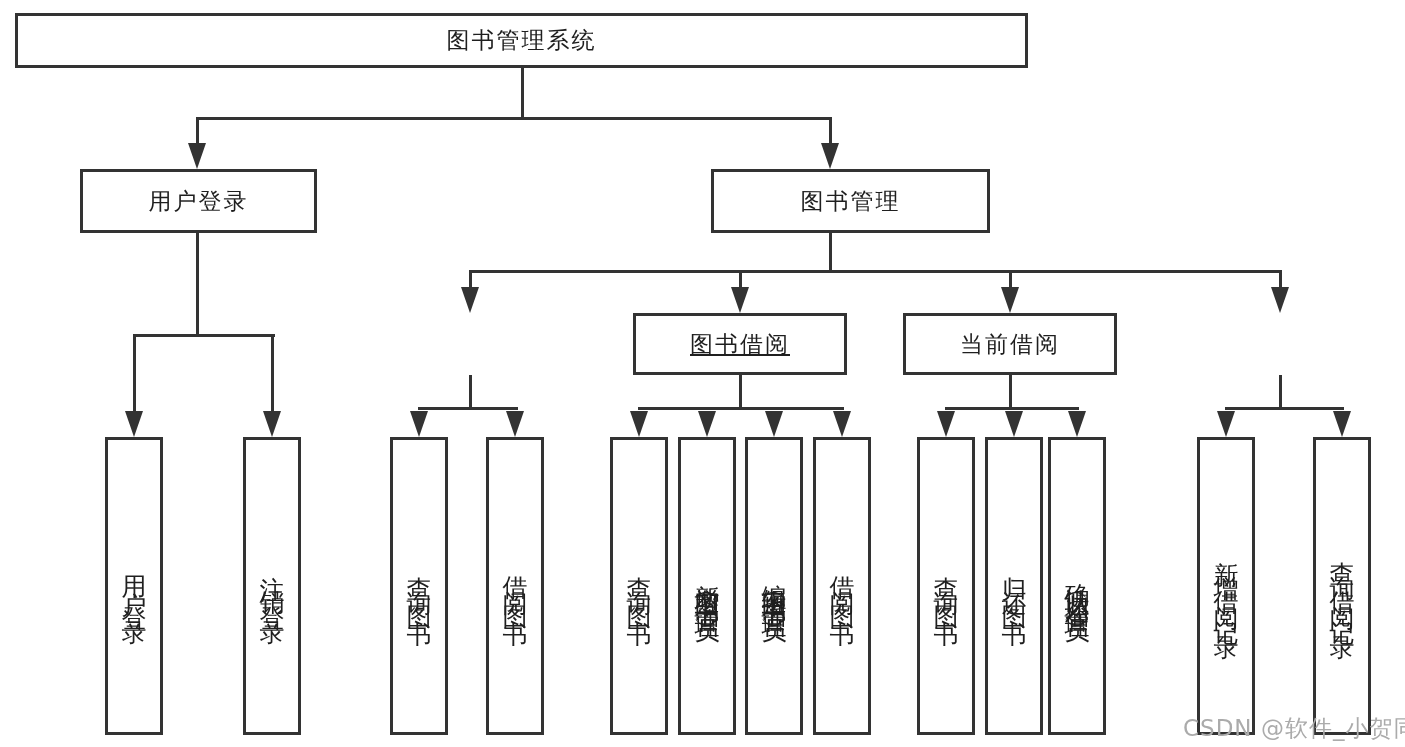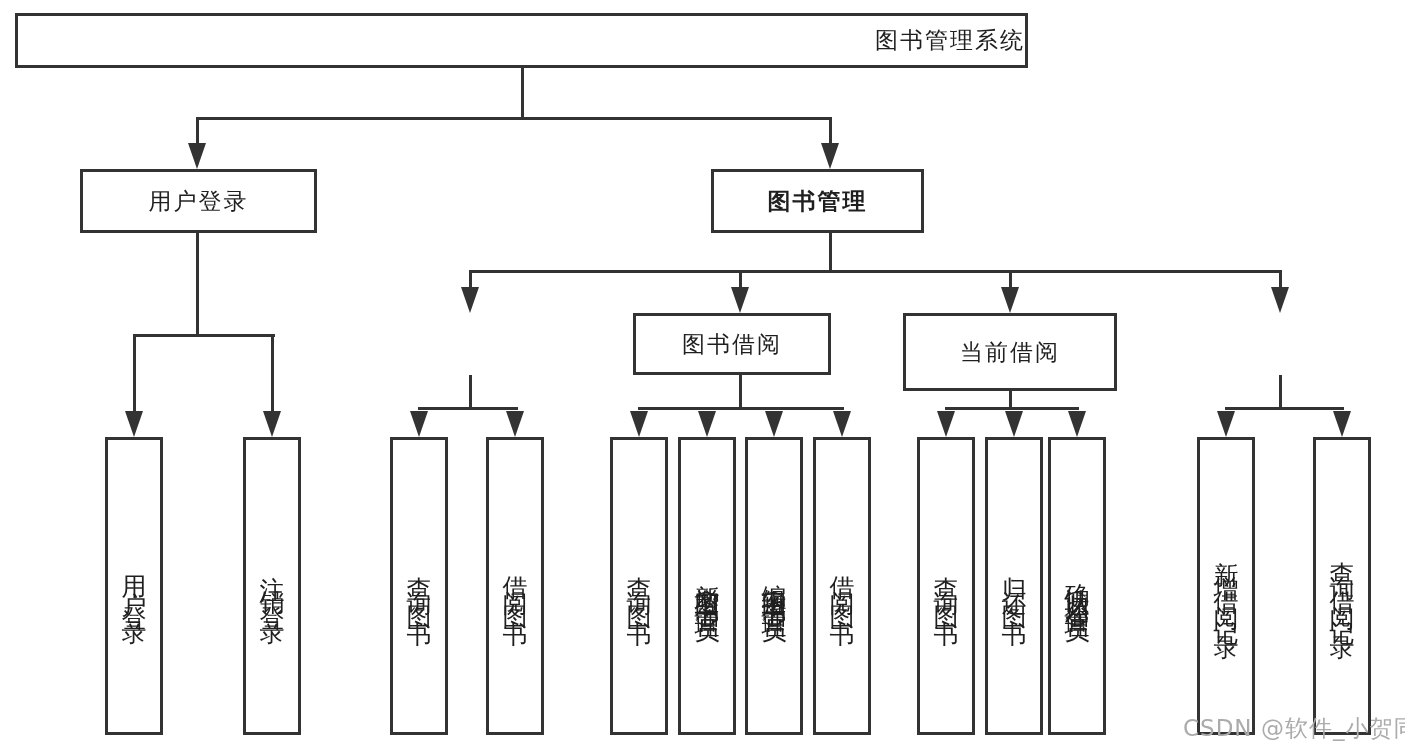--- a/index.html
+++ b/index.html
@@ -79,7 +79,7 @@
 
 <div class="canvas">
 
-  <div class="hbox" style="left:15px; top:13px; width:1013px; height:55px;justify-content:flex-end;">
+  <div class="hbox" style="left:15px; top:13px; width:1013px; height:55px;">
     <span>图书管理系统</span>
   </div>
 

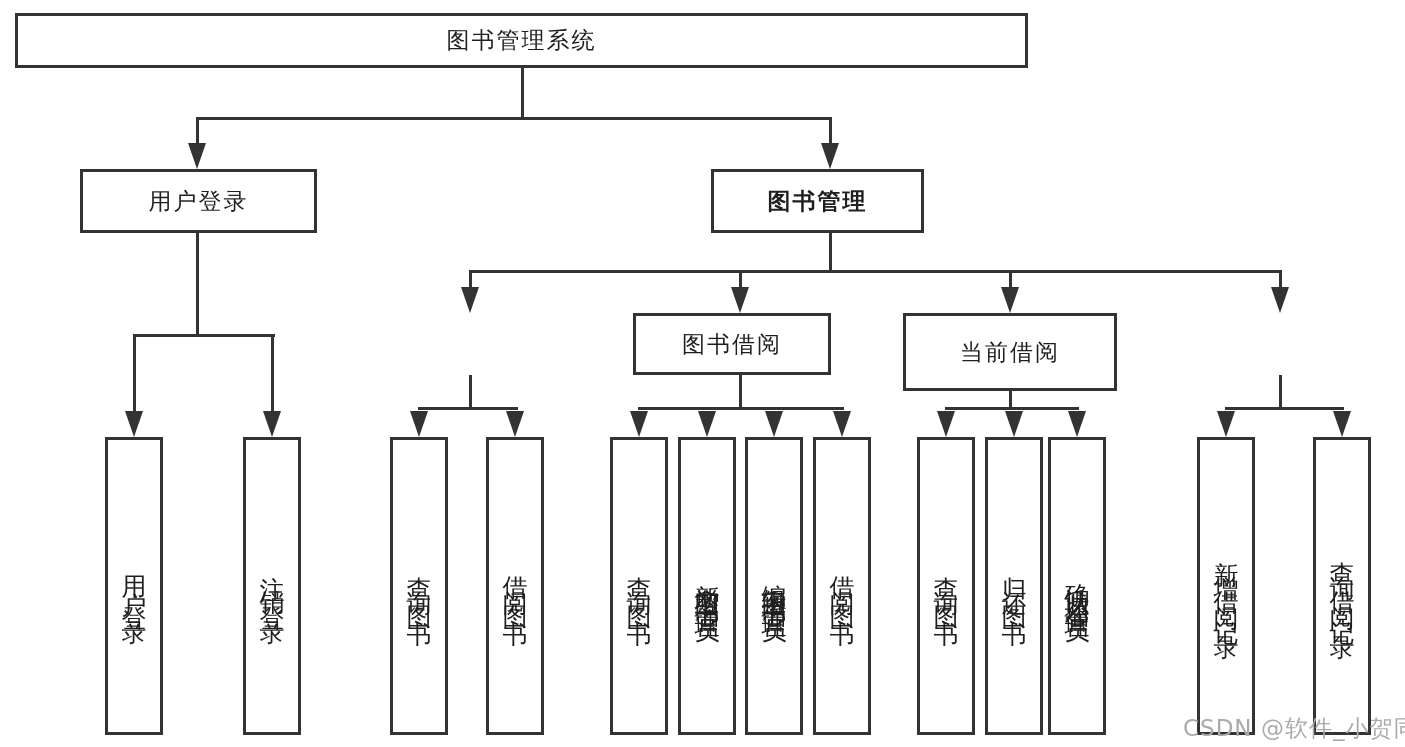--- a/index.html
+++ b/index.html
@@ -93,7 +93,7 @@
   <div class="hbox" style="left:80px; top:169px; width:237px; height:64px;">
     <span>用户登录</span>
   </div>
-  <div class="hbox" style="left:711px; top:169px; width:213px; height:64px;font-weight:bold;">
+  <div class="hbox" style="left:711px; top:169px; width:279px; height:64px;">
     <span>图书管理</span>
   </div>
 

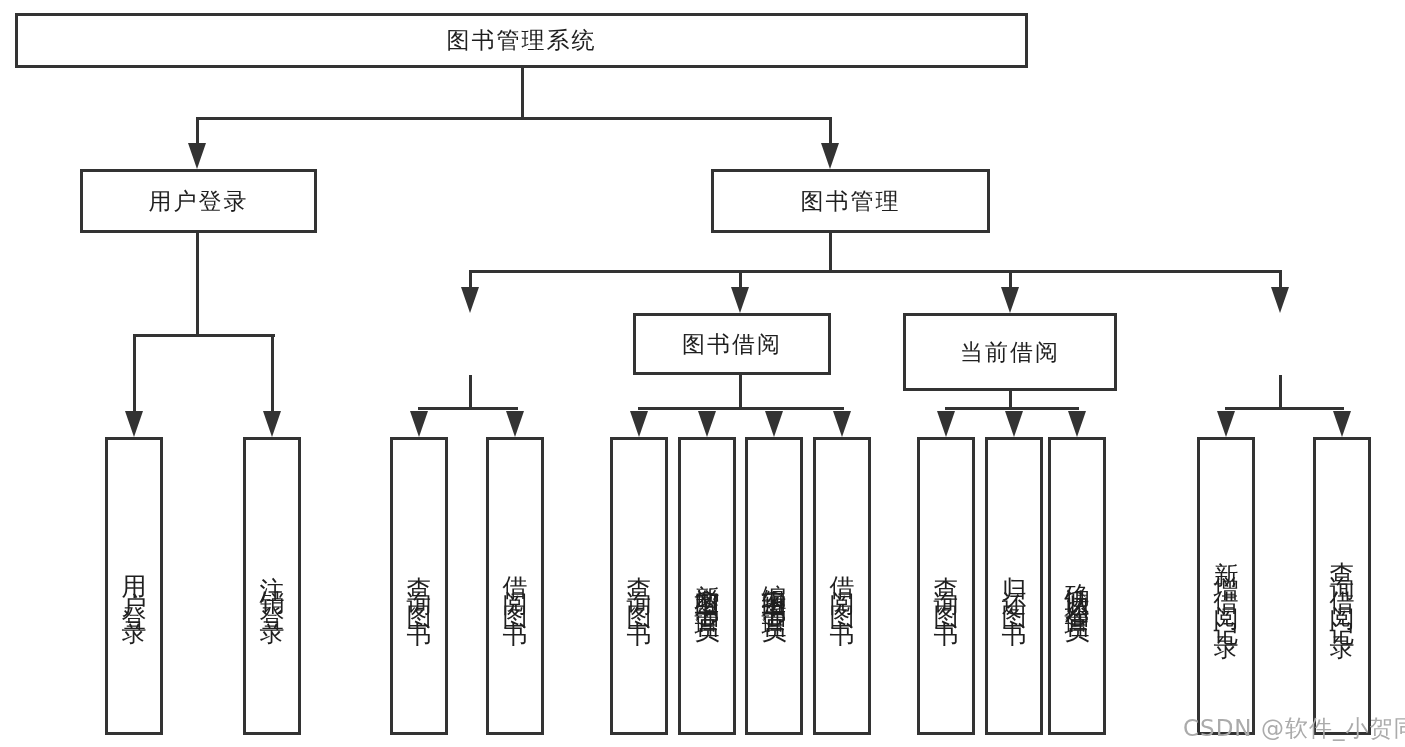--- a/index.html
+++ b/index.html
@@ -115,7 +115,7 @@
   <div class="line vl" style="left:1279px; top:270px; height:20px;"></div>
   <div class="arr" style="left:1271px; top:287px;"></div>
 
-  <div class="hbox" style="left:633px; top:313px; width:198px; height:62px;">
+  <div class="hbox" style="left:633px; top:313px; width:214px; height:62px;text-decoration:underline;">
     <span>图书借阅</span>
   </div>
   <div class="hbox" style="left:903px; top:313px; width:214px; height:78px;">

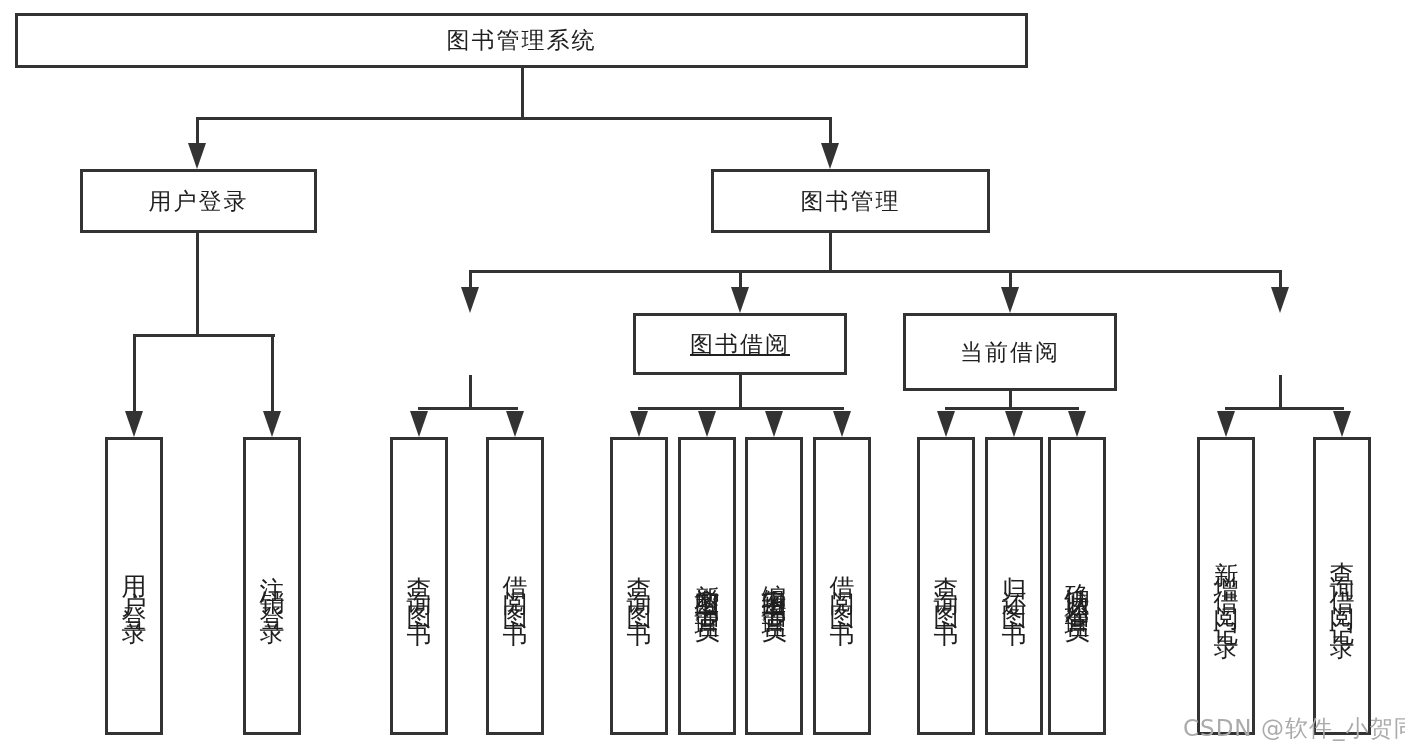--- a/index.html
+++ b/index.html
@@ -118,7 +118,7 @@
   <div class="hbox" style="left:633px; top:313px; width:214px; height:62px;text-decoration:underline;">
     <span>图书借阅</span>
   </div>
-  <div class="hbox" style="left:903px; top:313px; width:214px; height:78px;">
+  <div class="hbox" style="left:903px; top:313px; width:214px; height:62px;">
     <span>当前借阅</span>
   </div>
 

